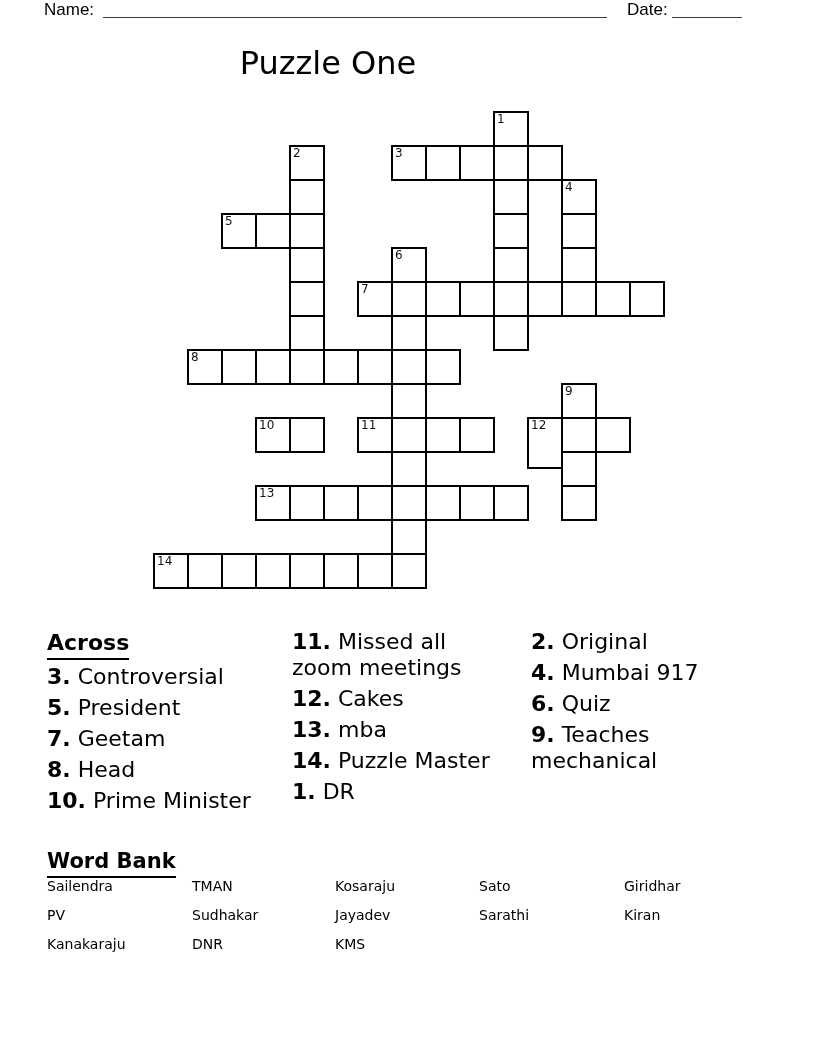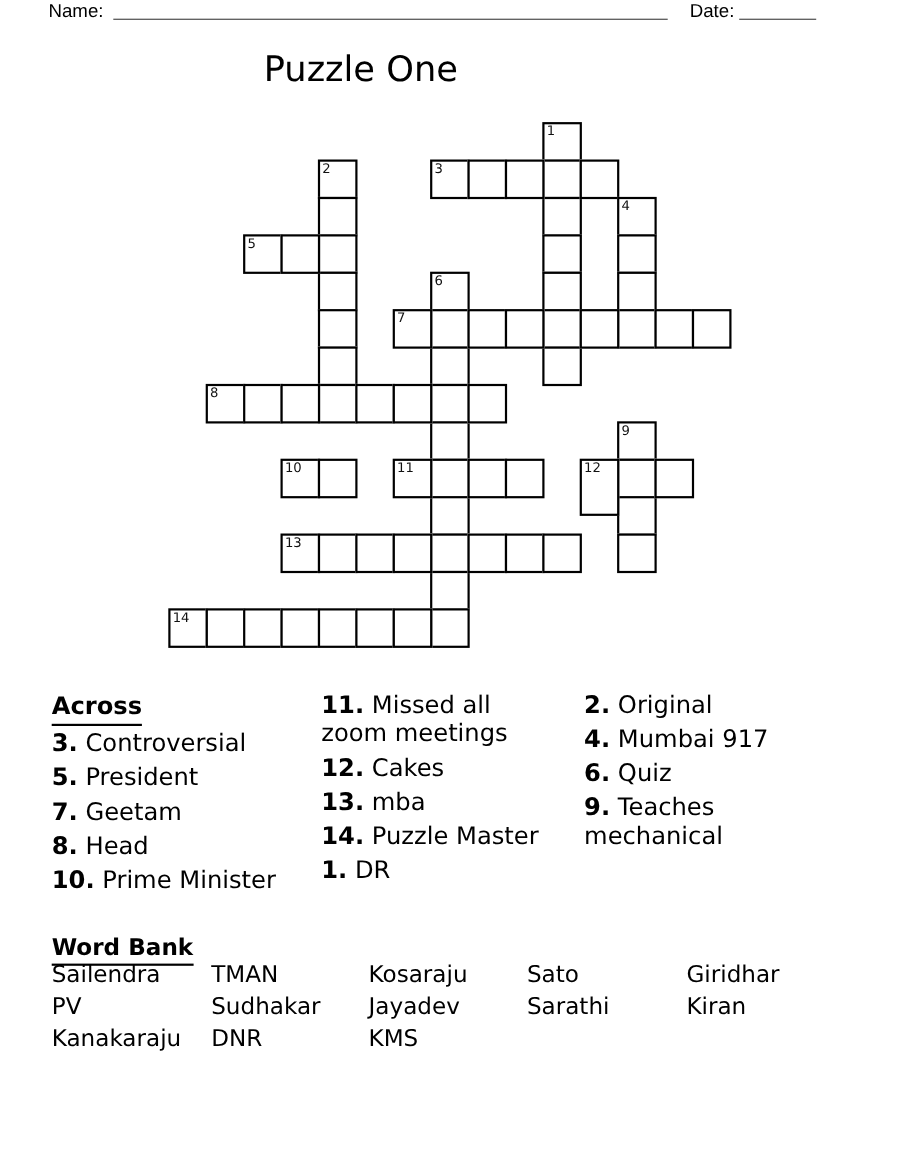--- a/index.html
+++ b/index.html
@@ -78,7 +78,7 @@
     width: 722px;
     display: grid;
     grid-template-columns: 145px 143px 144px 145px 1fr;
-    font-size: 21px;
+    font-size: 14px;
     line-height: 29px;
   }
 </style>

